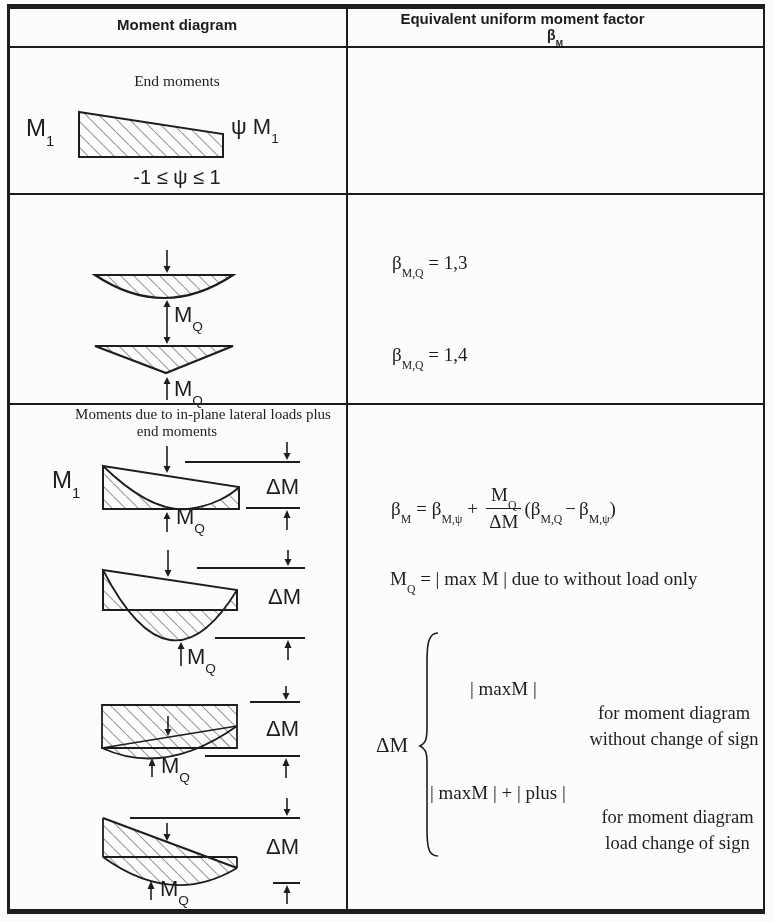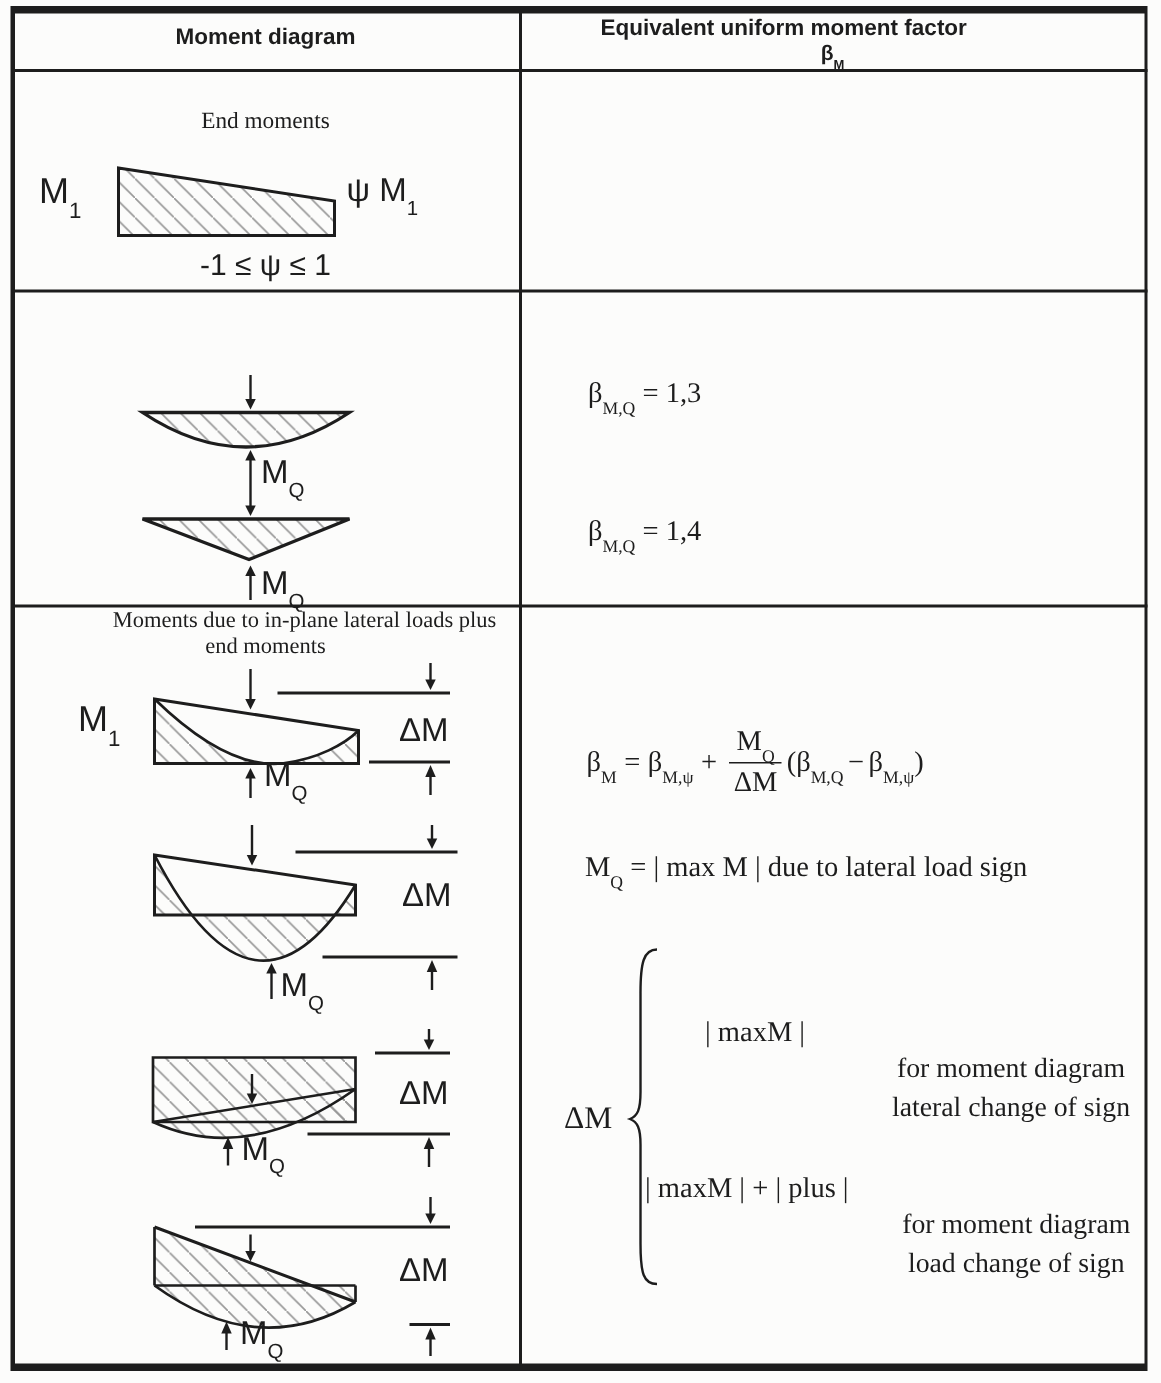--- a/index.html
+++ b/index.html
@@ -268,7 +268,7 @@
     <span>)</span>
   </div>
 
-  <div class="abs formula" style="left:390px;top:568px;"><span>M</span><sub>Q</sub> <span>= | max M | due to lateral load sign</span></div>
+  <div class="abs formula" style="left:390px;top:568px;"><span>M</span><sub>Q</sub> <span>= | max M | due to without load only</span></div>
 
   <svg class="abs" style="left:419px;top:630px;" width="24" height="228">
     <path d="M19,3 C10,3 8,12 8,32 L8,98 C8,110 6,114 1,116 C6,118 8,122 8,133 L8,199 C8,219 10,226 19,226" fill="none" stroke="#1d1d1d" stroke-width="1.6"></path>

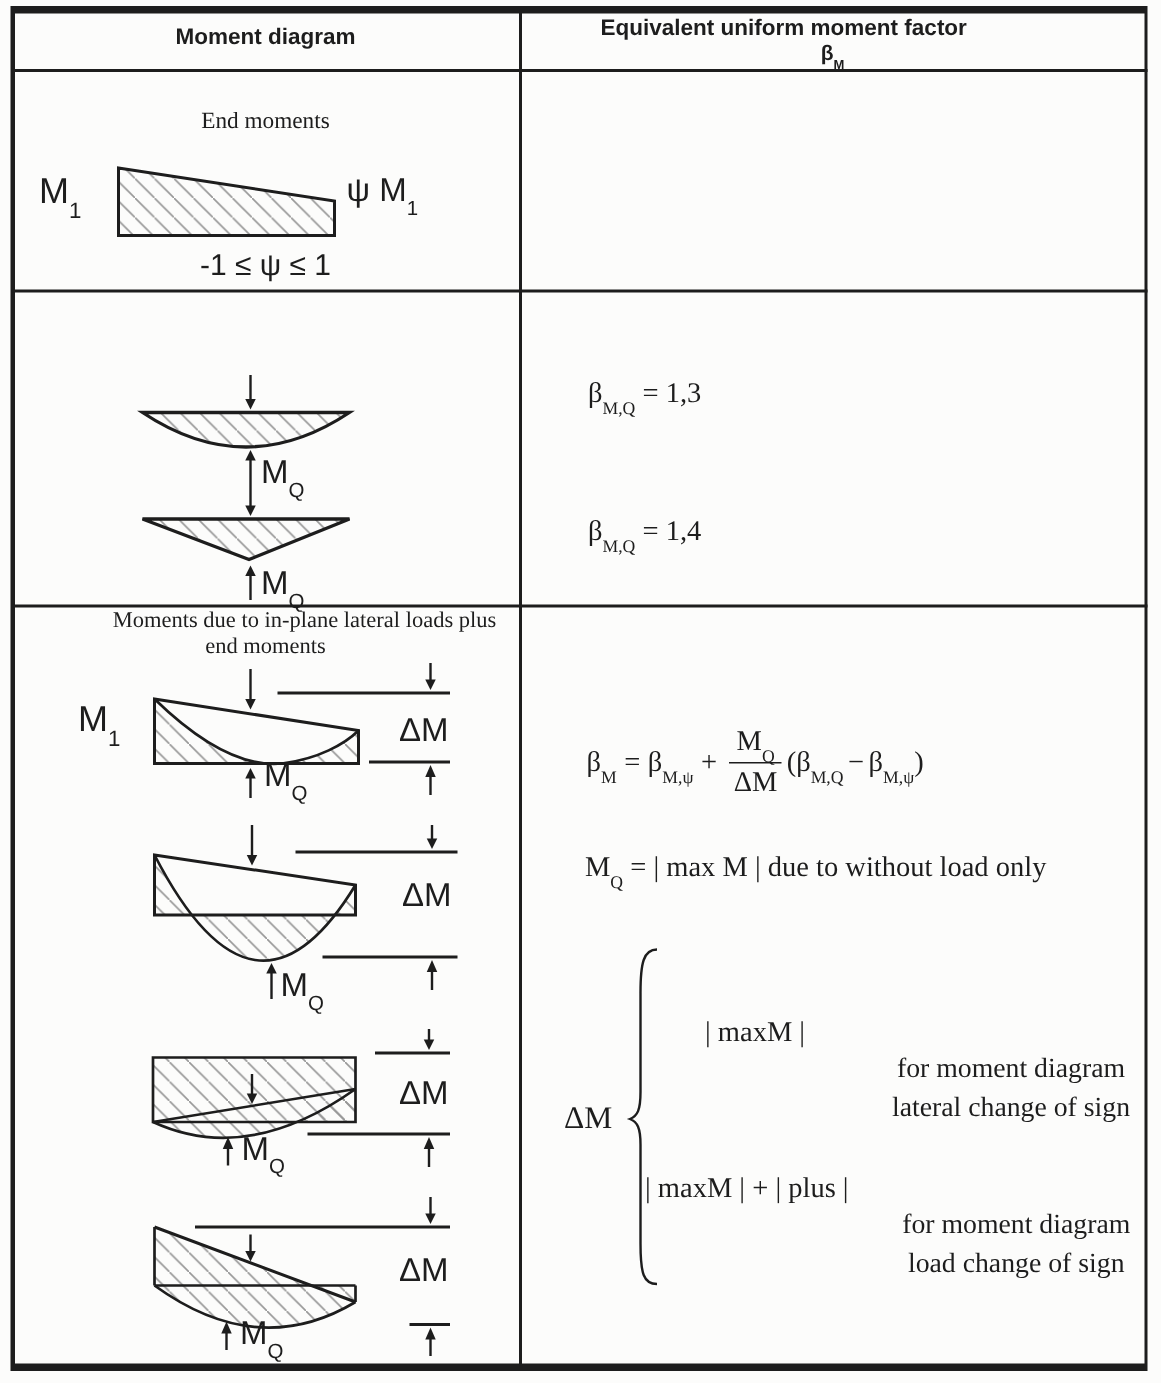--- a/index.html
+++ b/index.html
@@ -278,7 +278,7 @@
   <div class="abs formula" style="left:470px;top:678px;">| maxM |</div>
   <div class="abs condblock ctr" style="left:578px;top:664px;width:192px;">
     <div>for moment diagram</div>
-    <div>lateral change of sign</div>
+    <div>without change of sign</div>
   </div>
 
   <div class="abs formula" style="left:430px;top:782px;">| maxM | + | plus |</div>

